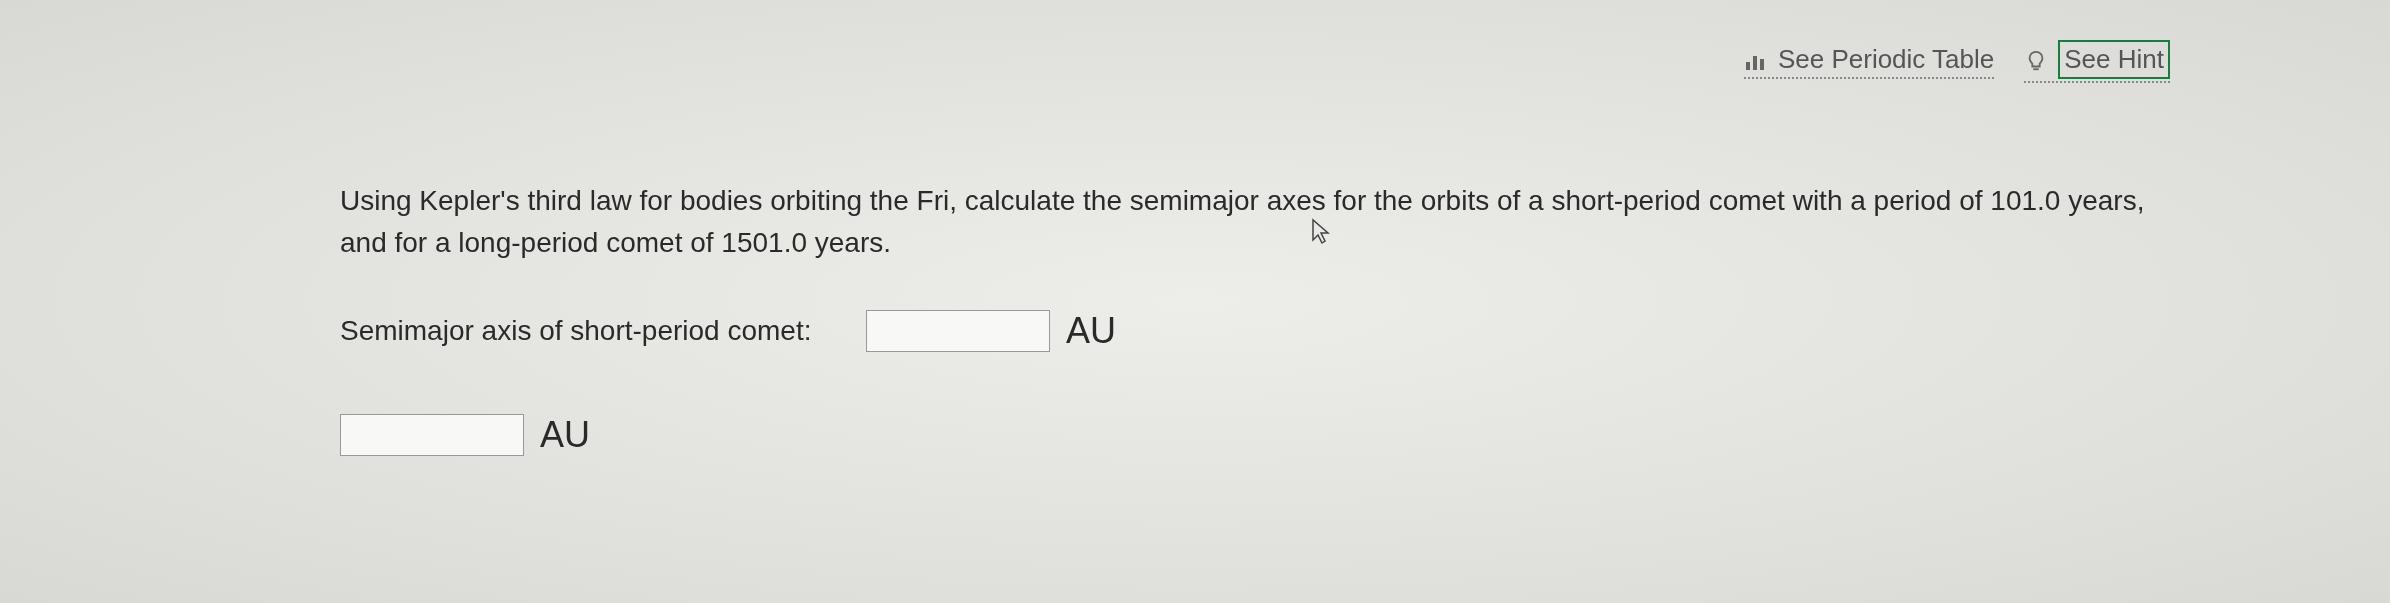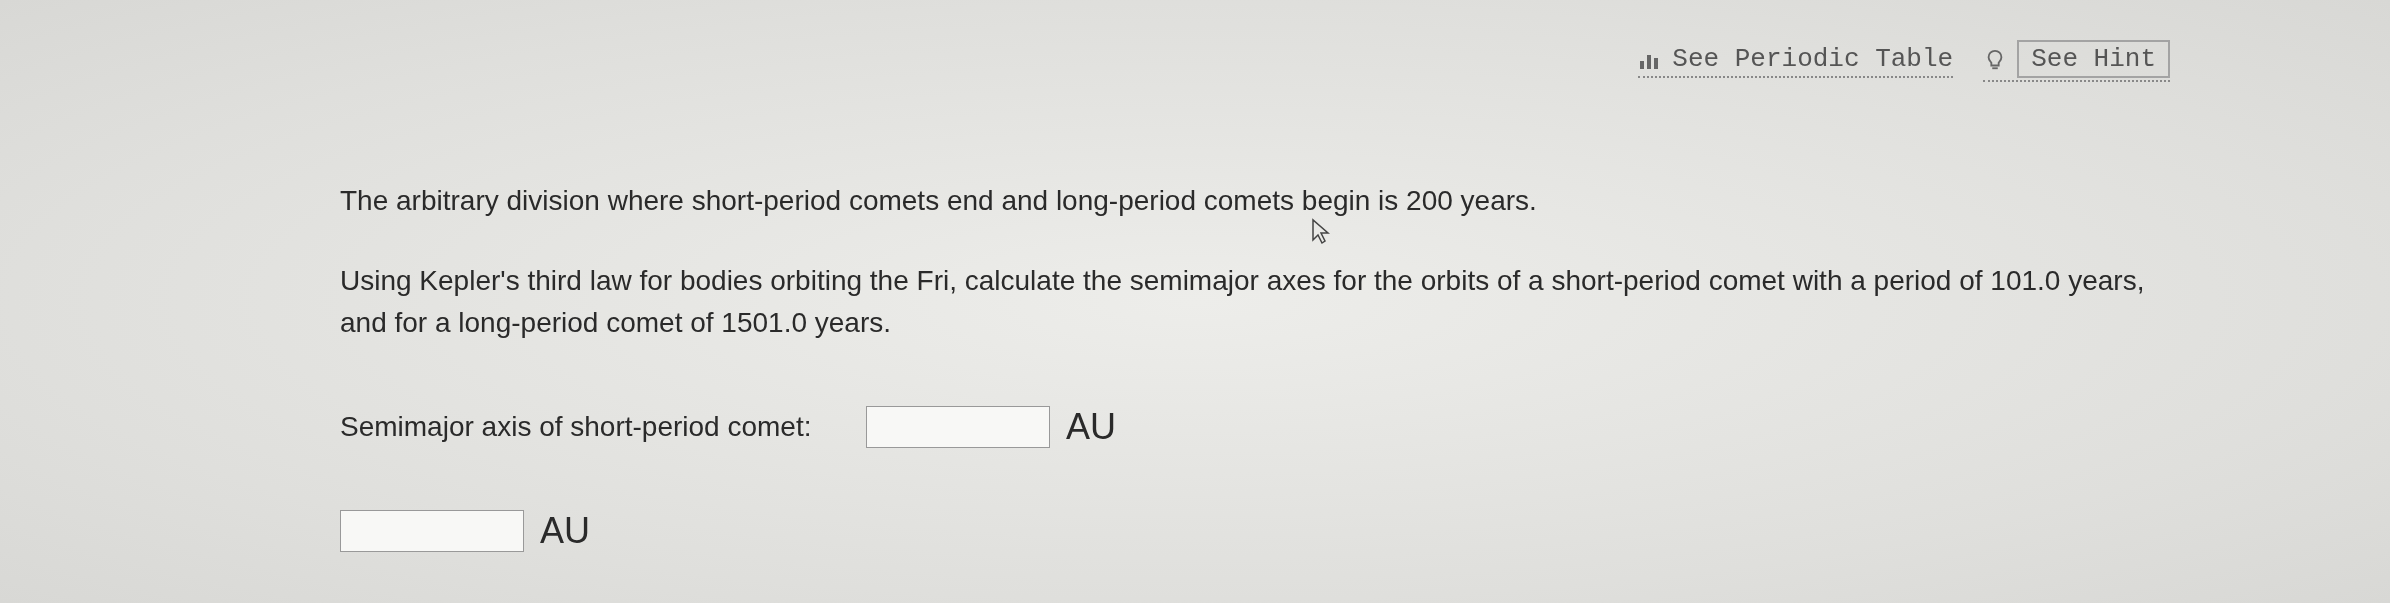--- a/index.html
+++ b/index.html
@@ -30,7 +30,6 @@
     border-bottom: 2px dotted #888;
     padding-bottom: 2px;
     cursor: pointer;
-    font-family: Liberation Mono, monospace;
   }
   .link-group.hint .label {
     border: 2px solid #a3a3a3;

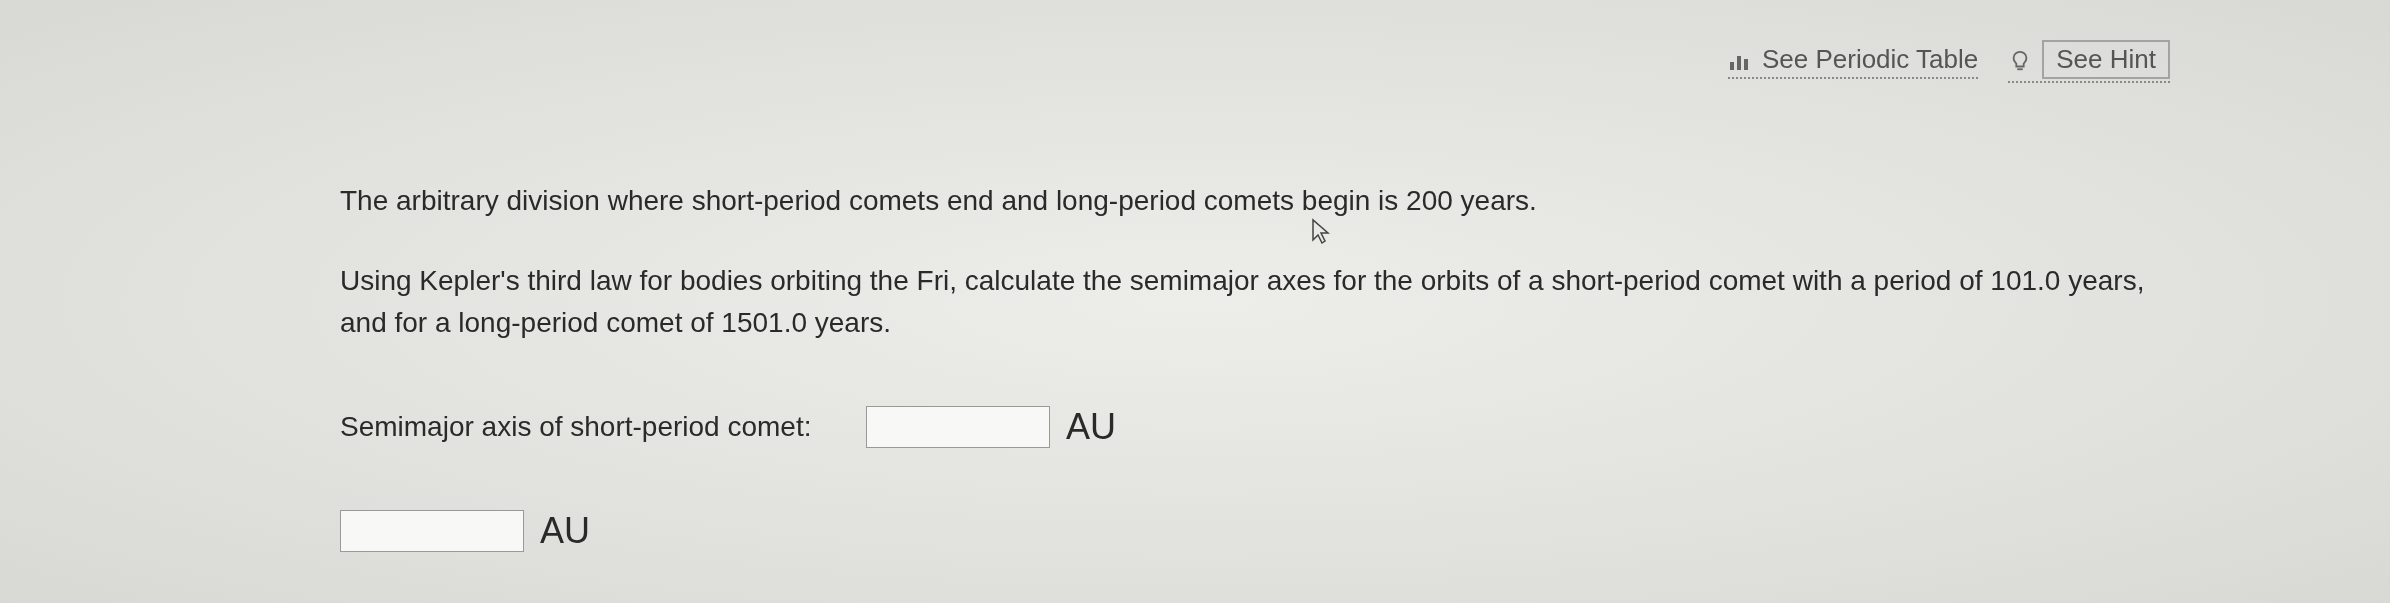--- a/index.html
+++ b/index.html
@@ -32,8 +32,8 @@
     cursor: pointer;
   }
   .link-group.hint .label {
-    border: 2px solid #a3a3a3;
-    padding: 2px 12px;
+    border: 2px solid #15803d;
+    padding: 2px 4px;
   }
   .link-group .icon {
     width: 24px;

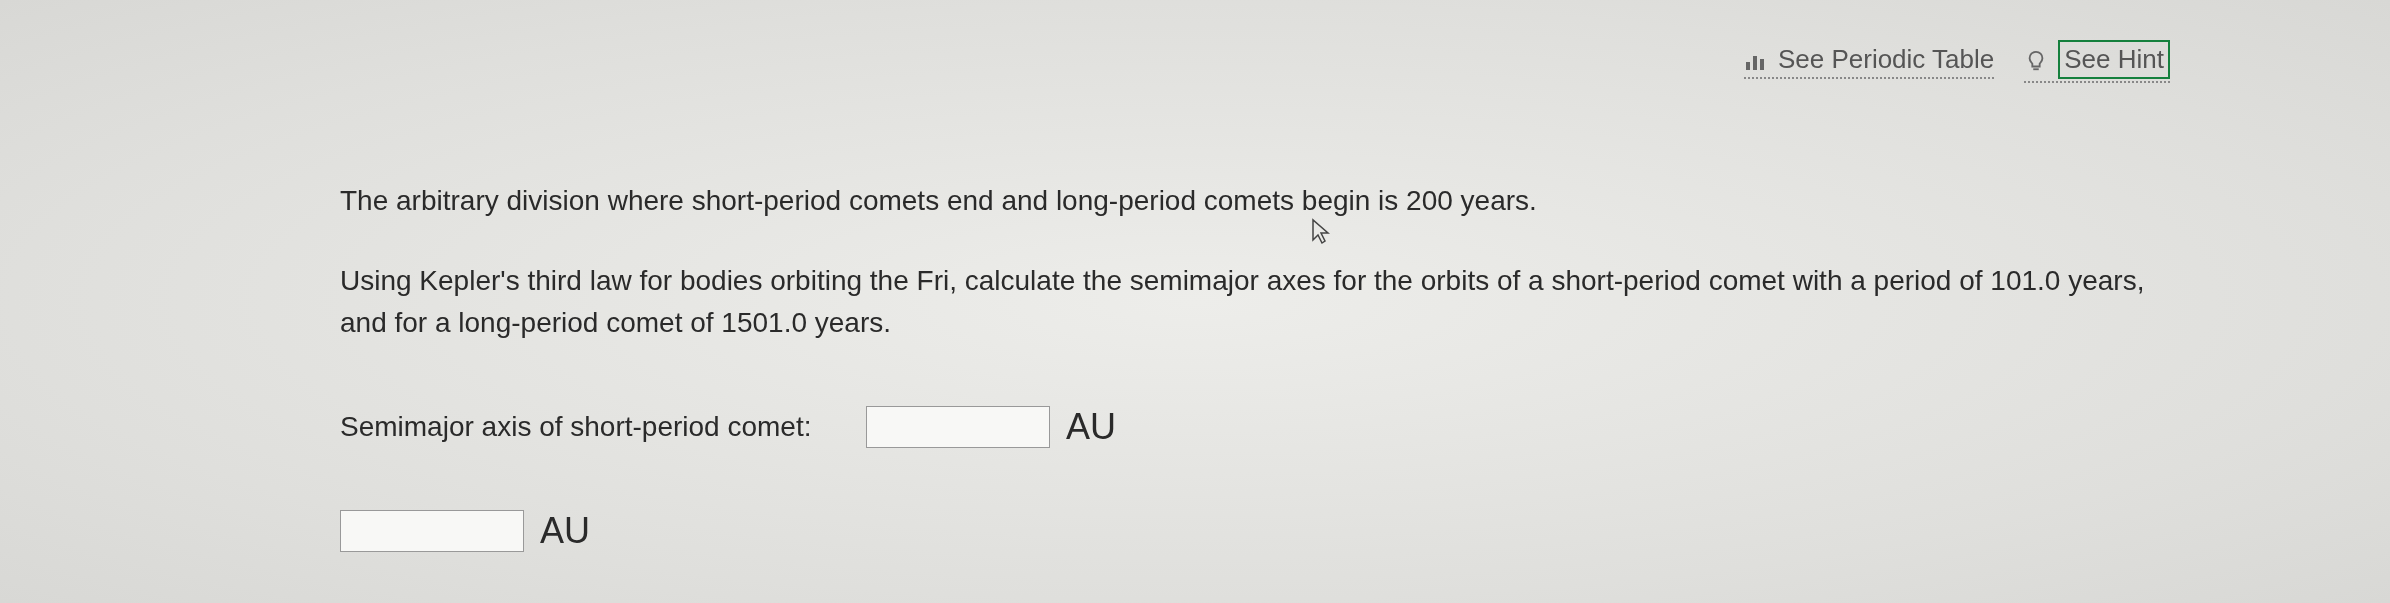--- a/index.html
+++ b/index.html
@@ -113,7 +113,6 @@
 </div>
 
 <div class="content">
-  <div class="para">The arbitrary division where short-period comets end and long-period comets begin is 200 years.</div>
   <div class="para">Using Kepler's third law for bodies orbiting the Fri, calculate the semimajor axes for the orbits of a short-period comet with a period of 101.0 years, and for a long-period comet of 1501.0 years.</div>
 
   <div class="answers">

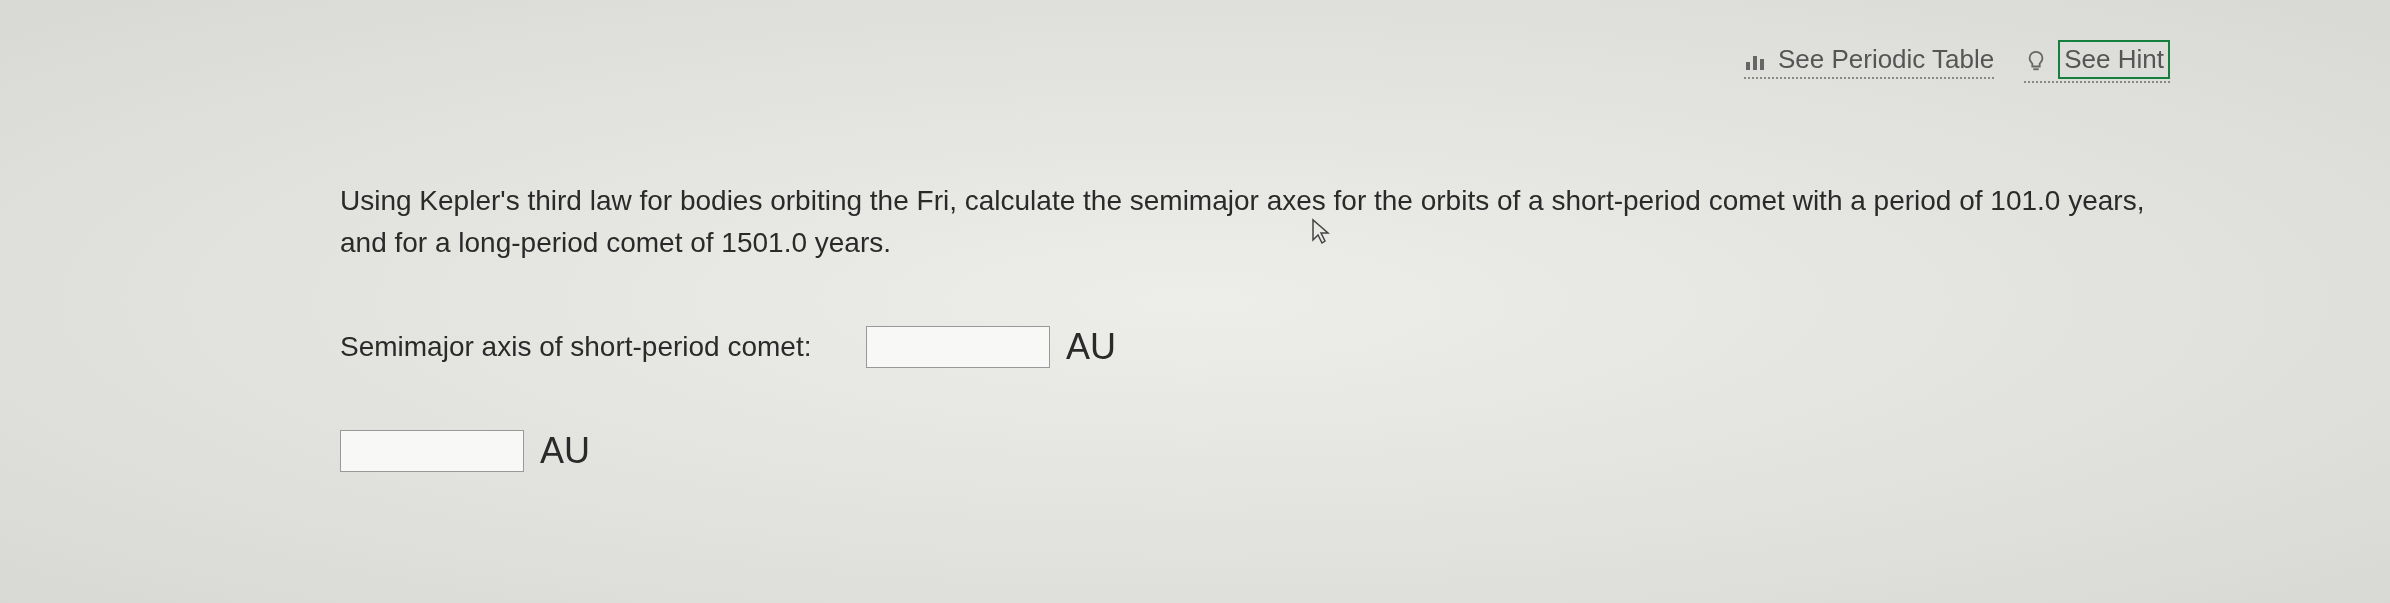--- a/index.html
+++ b/index.html
@@ -55,7 +55,7 @@
     margin-bottom: 38px;
   }
   .answers {
-    margin-top: 56px;
+    margin-top: 40px;
   }
   .answer-row {
     display: flex;

